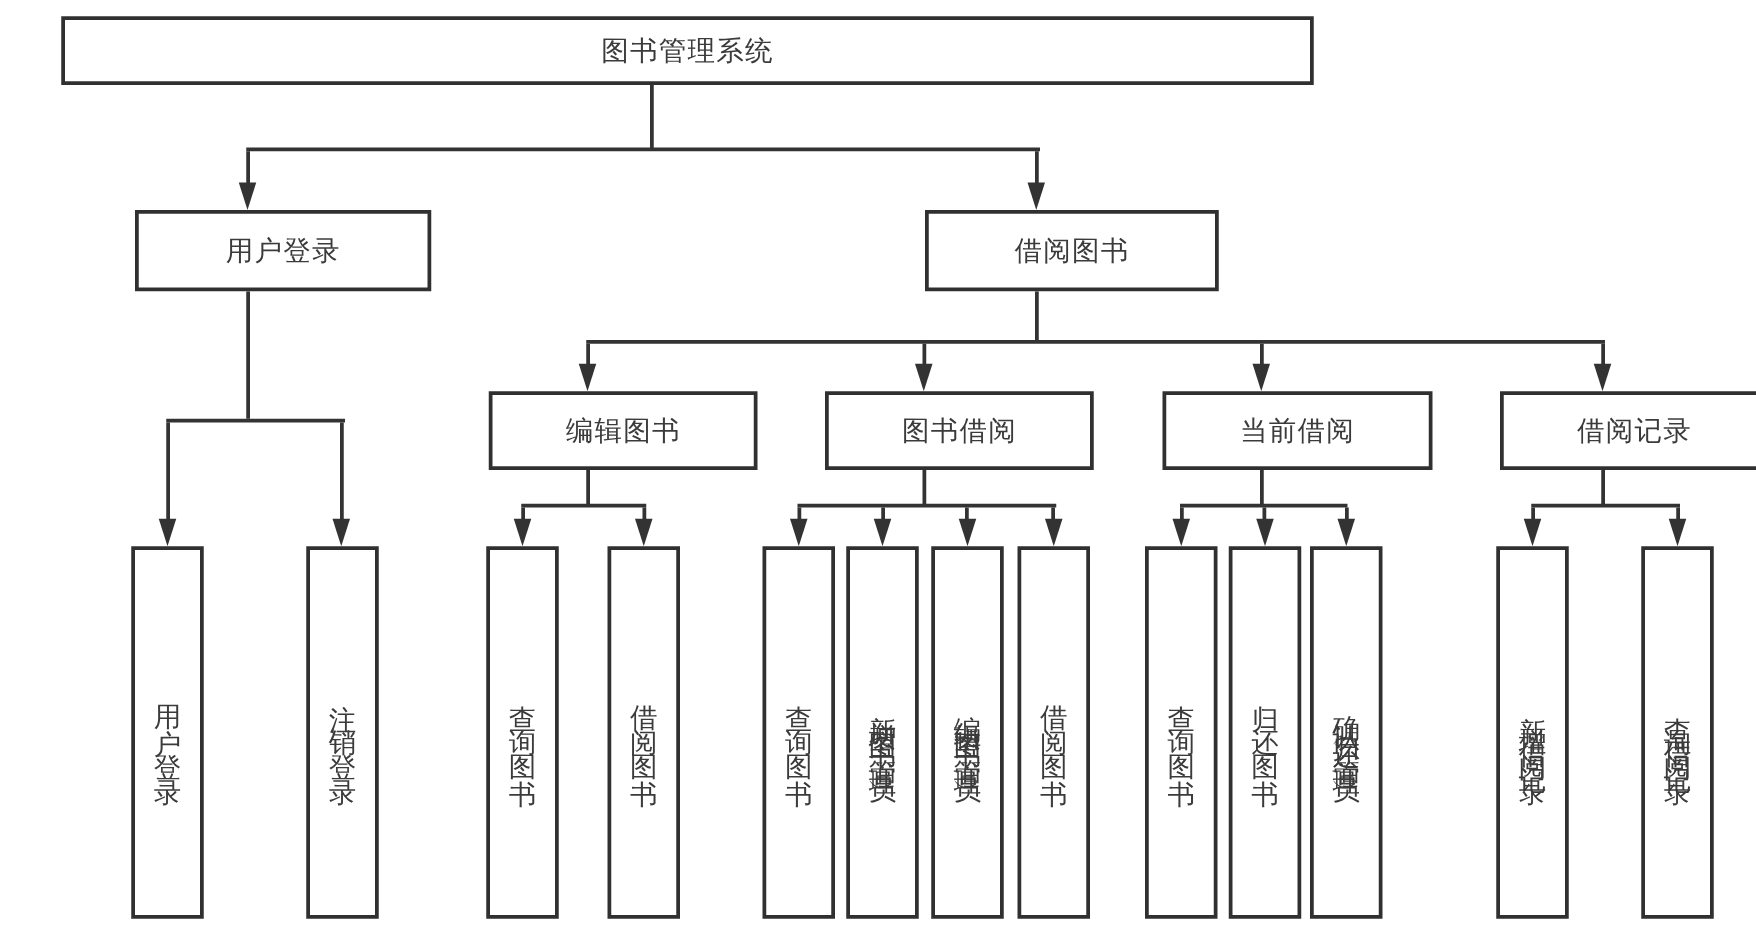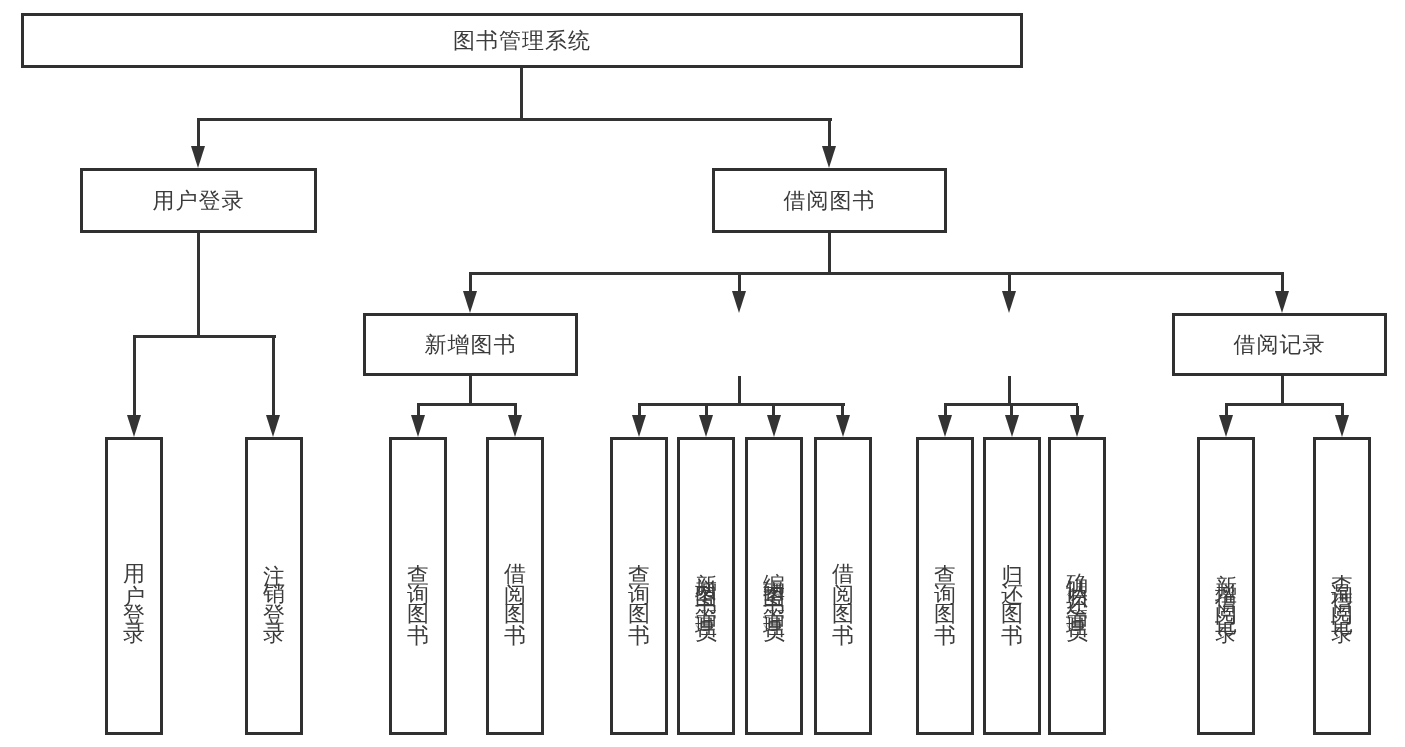--- a/index.html
+++ b/index.html
@@ -20,6 +20,7 @@
     font-size:22px;
     letter-spacing:1px;
     z-index:2;
+    margin-left:28px;
   }
   .vbox{
     position:absolute;

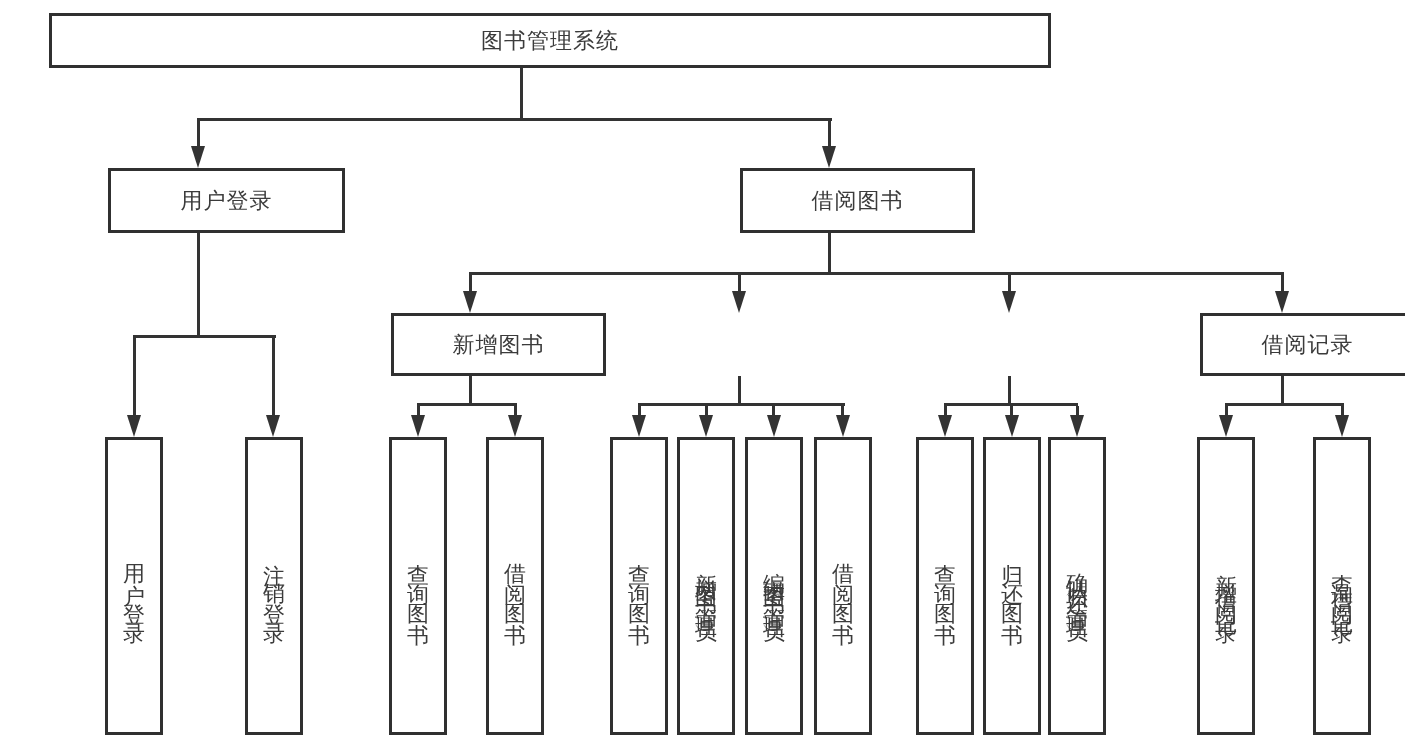--- a/index.html
+++ b/index.html
@@ -101,7 +101,7 @@
   <div class="arr" style="left:1275px;top:291px;"></div>
 
   <div class="box" style="left:363px;top:313px;width:215px;height:63px;">
-    <span>新增图书</span>
+    <span>编辑图书</span>
   </div>
   <div class="box" style="left:1172px;top:313px;width:215px;height:63px;">
     <span>借阅记录</span>

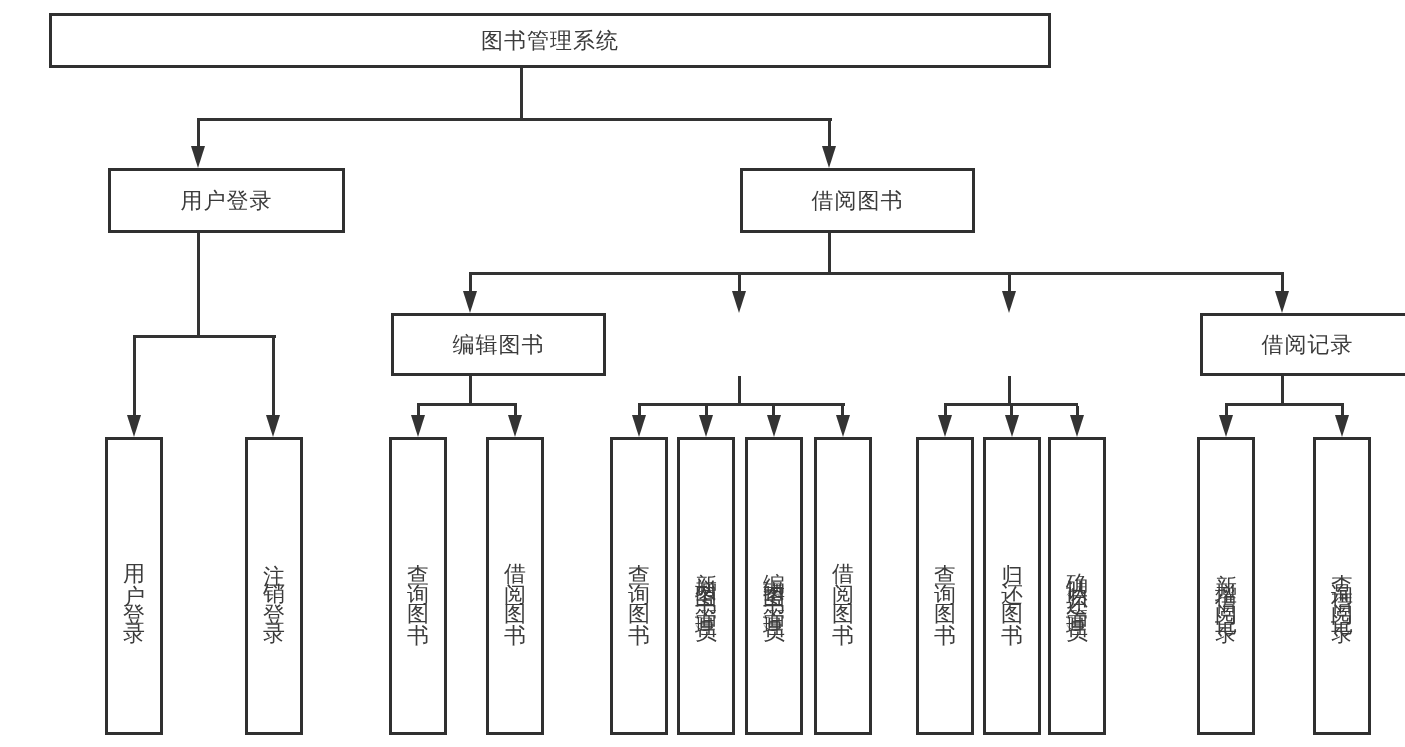--- a/index.html
+++ b/index.html
@@ -103,6 +103,9 @@
   <div class="box" style="left:363px;top:313px;width:215px;height:63px;">
     <span>编辑图书</span>
   </div>
+  <div class="box" style="left:632px;top:313px;width:215px;height:63px;">
+    <span>图书借阅</span>
+  </div>
   <div class="box" style="left:1172px;top:313px;width:215px;height:63px;">
     <span>借阅记录</span>
   </div>

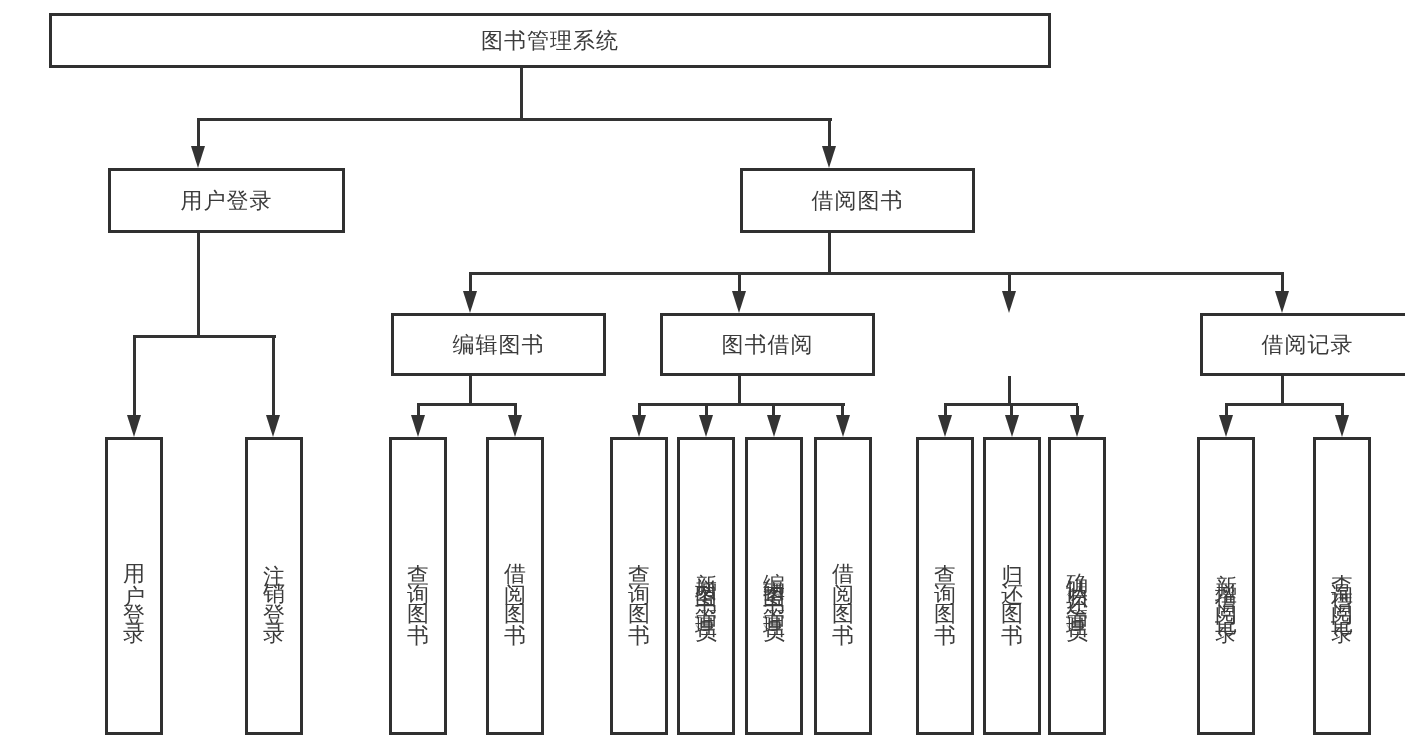--- a/index.html
+++ b/index.html
@@ -106,6 +106,9 @@
   <div class="box" style="left:632px;top:313px;width:215px;height:63px;">
     <span>图书借阅</span>
   </div>
+  <div class="box" style="left:902px;top:313px;width:216px;height:63px;">
+    <span>当前借阅</span>
+  </div>
   <div class="box" style="left:1172px;top:313px;width:215px;height:63px;">
     <span>借阅记录</span>
   </div>

